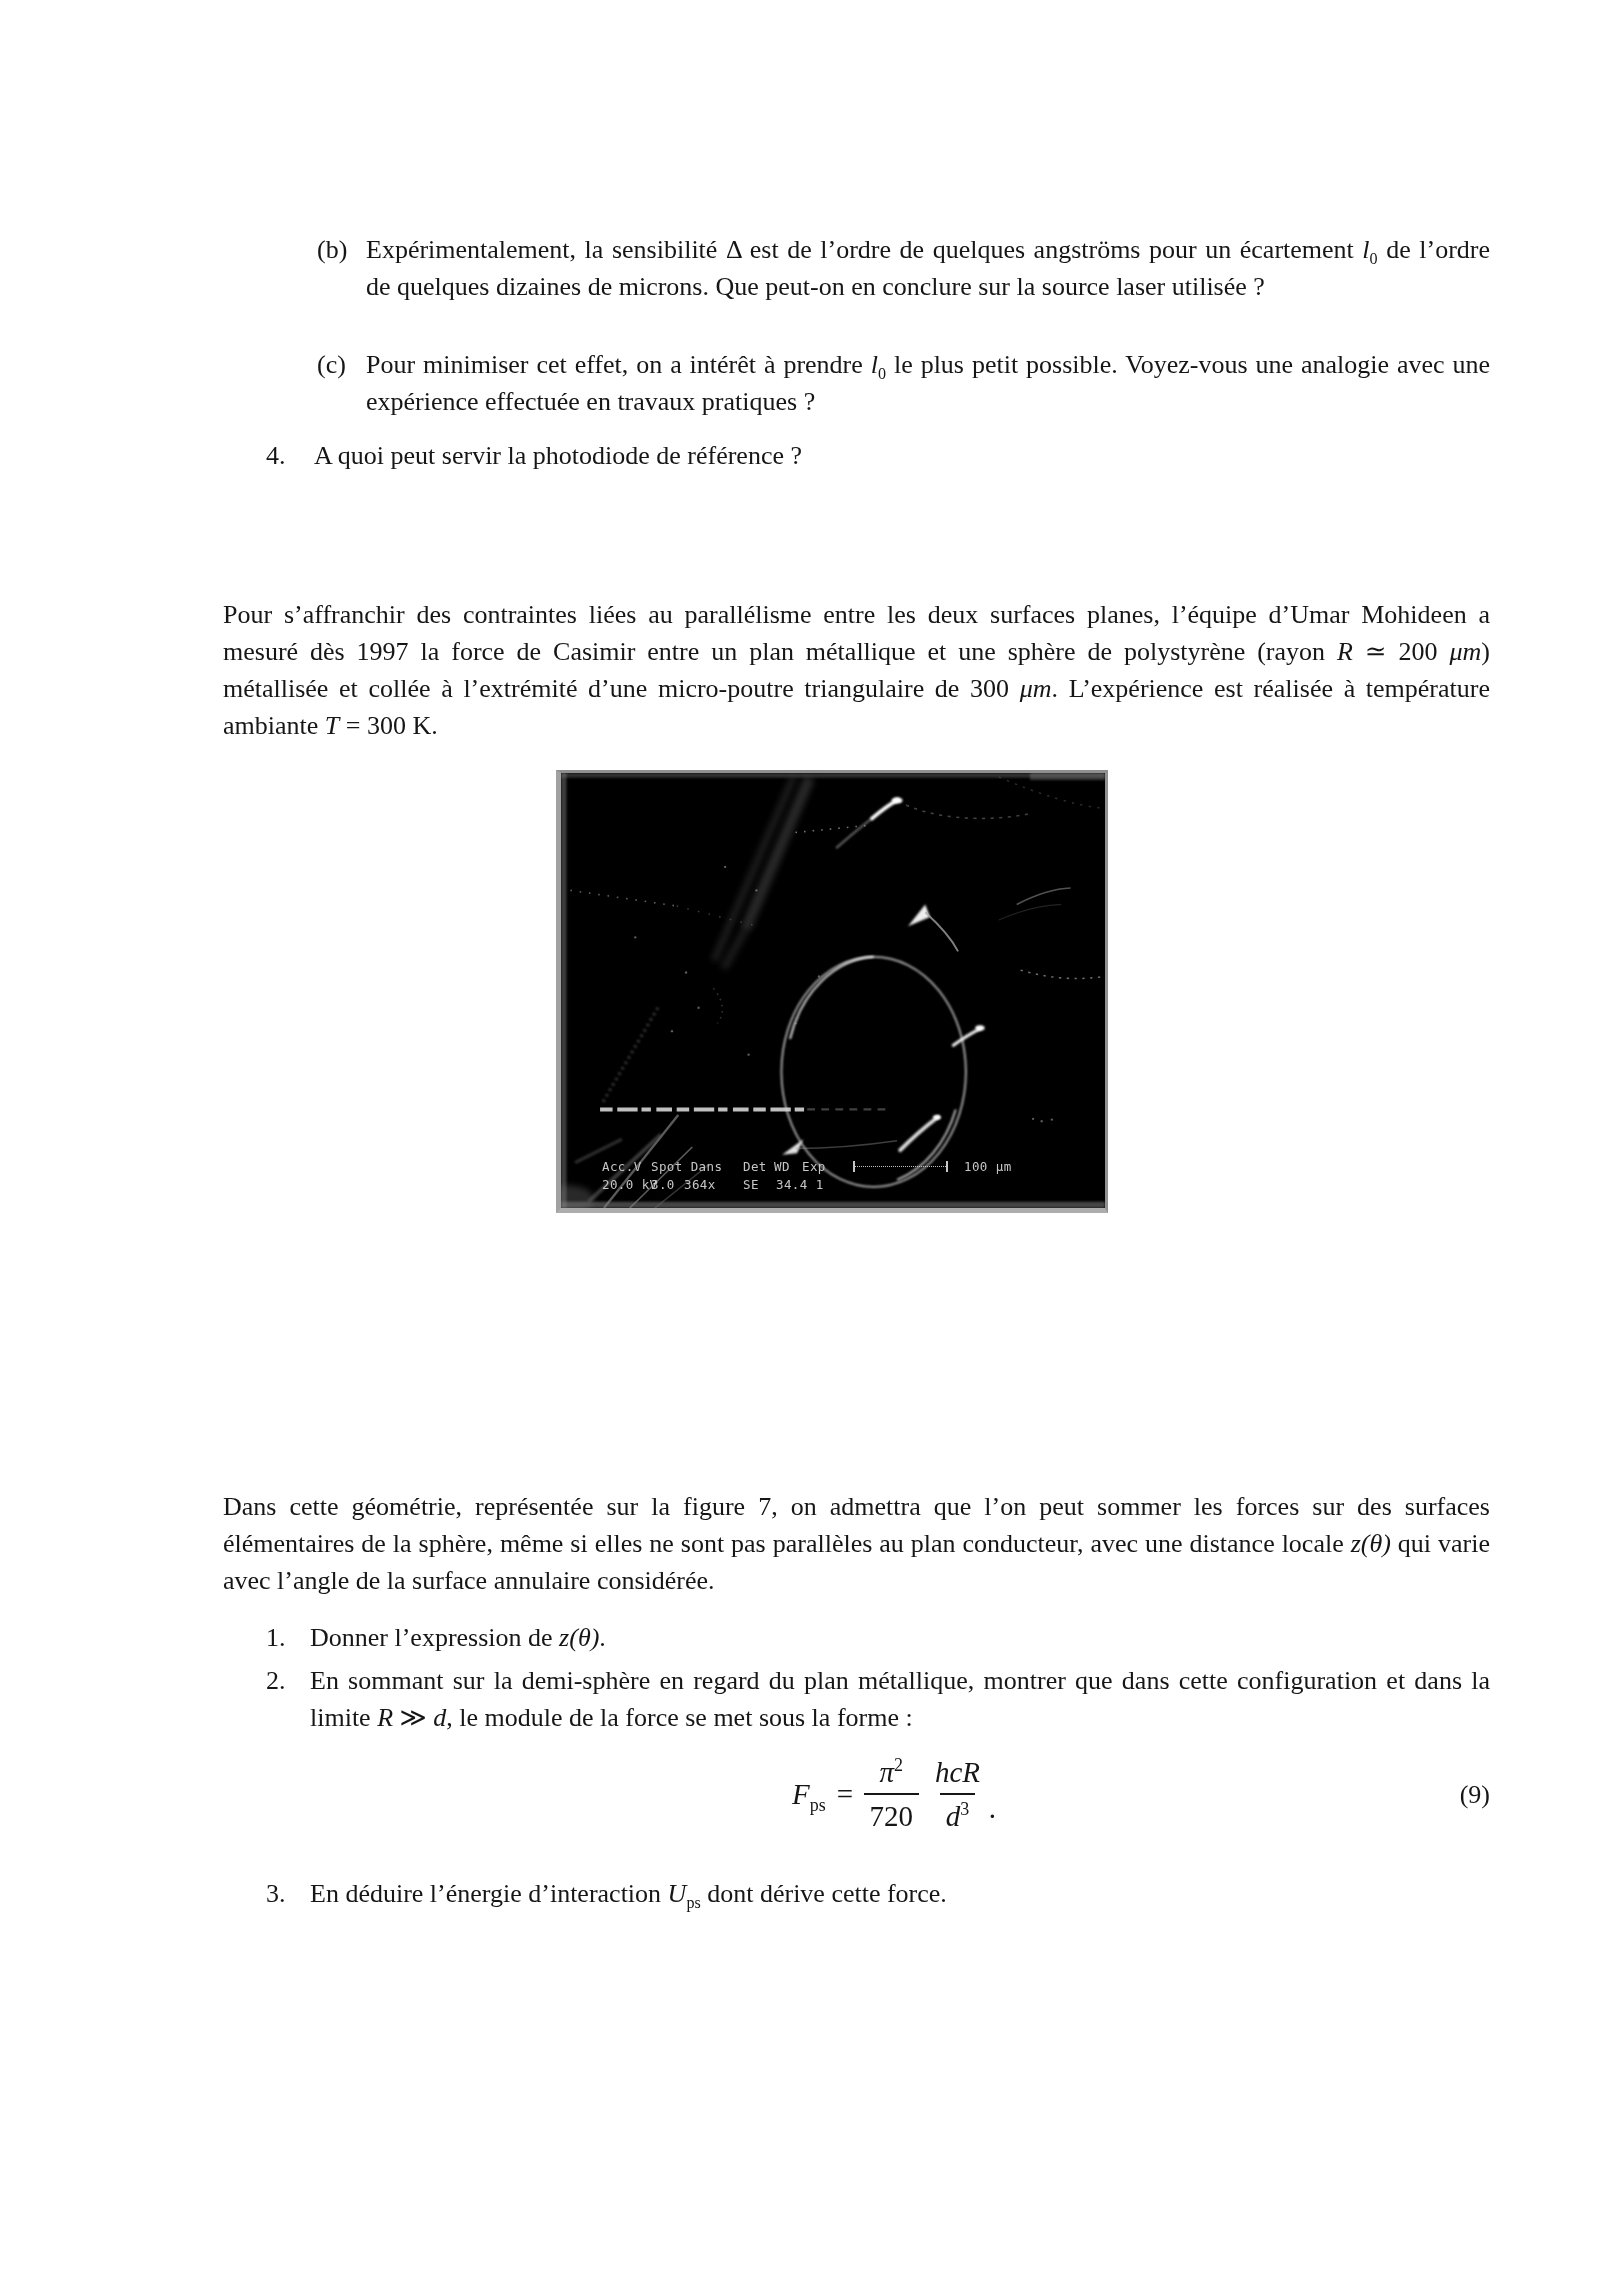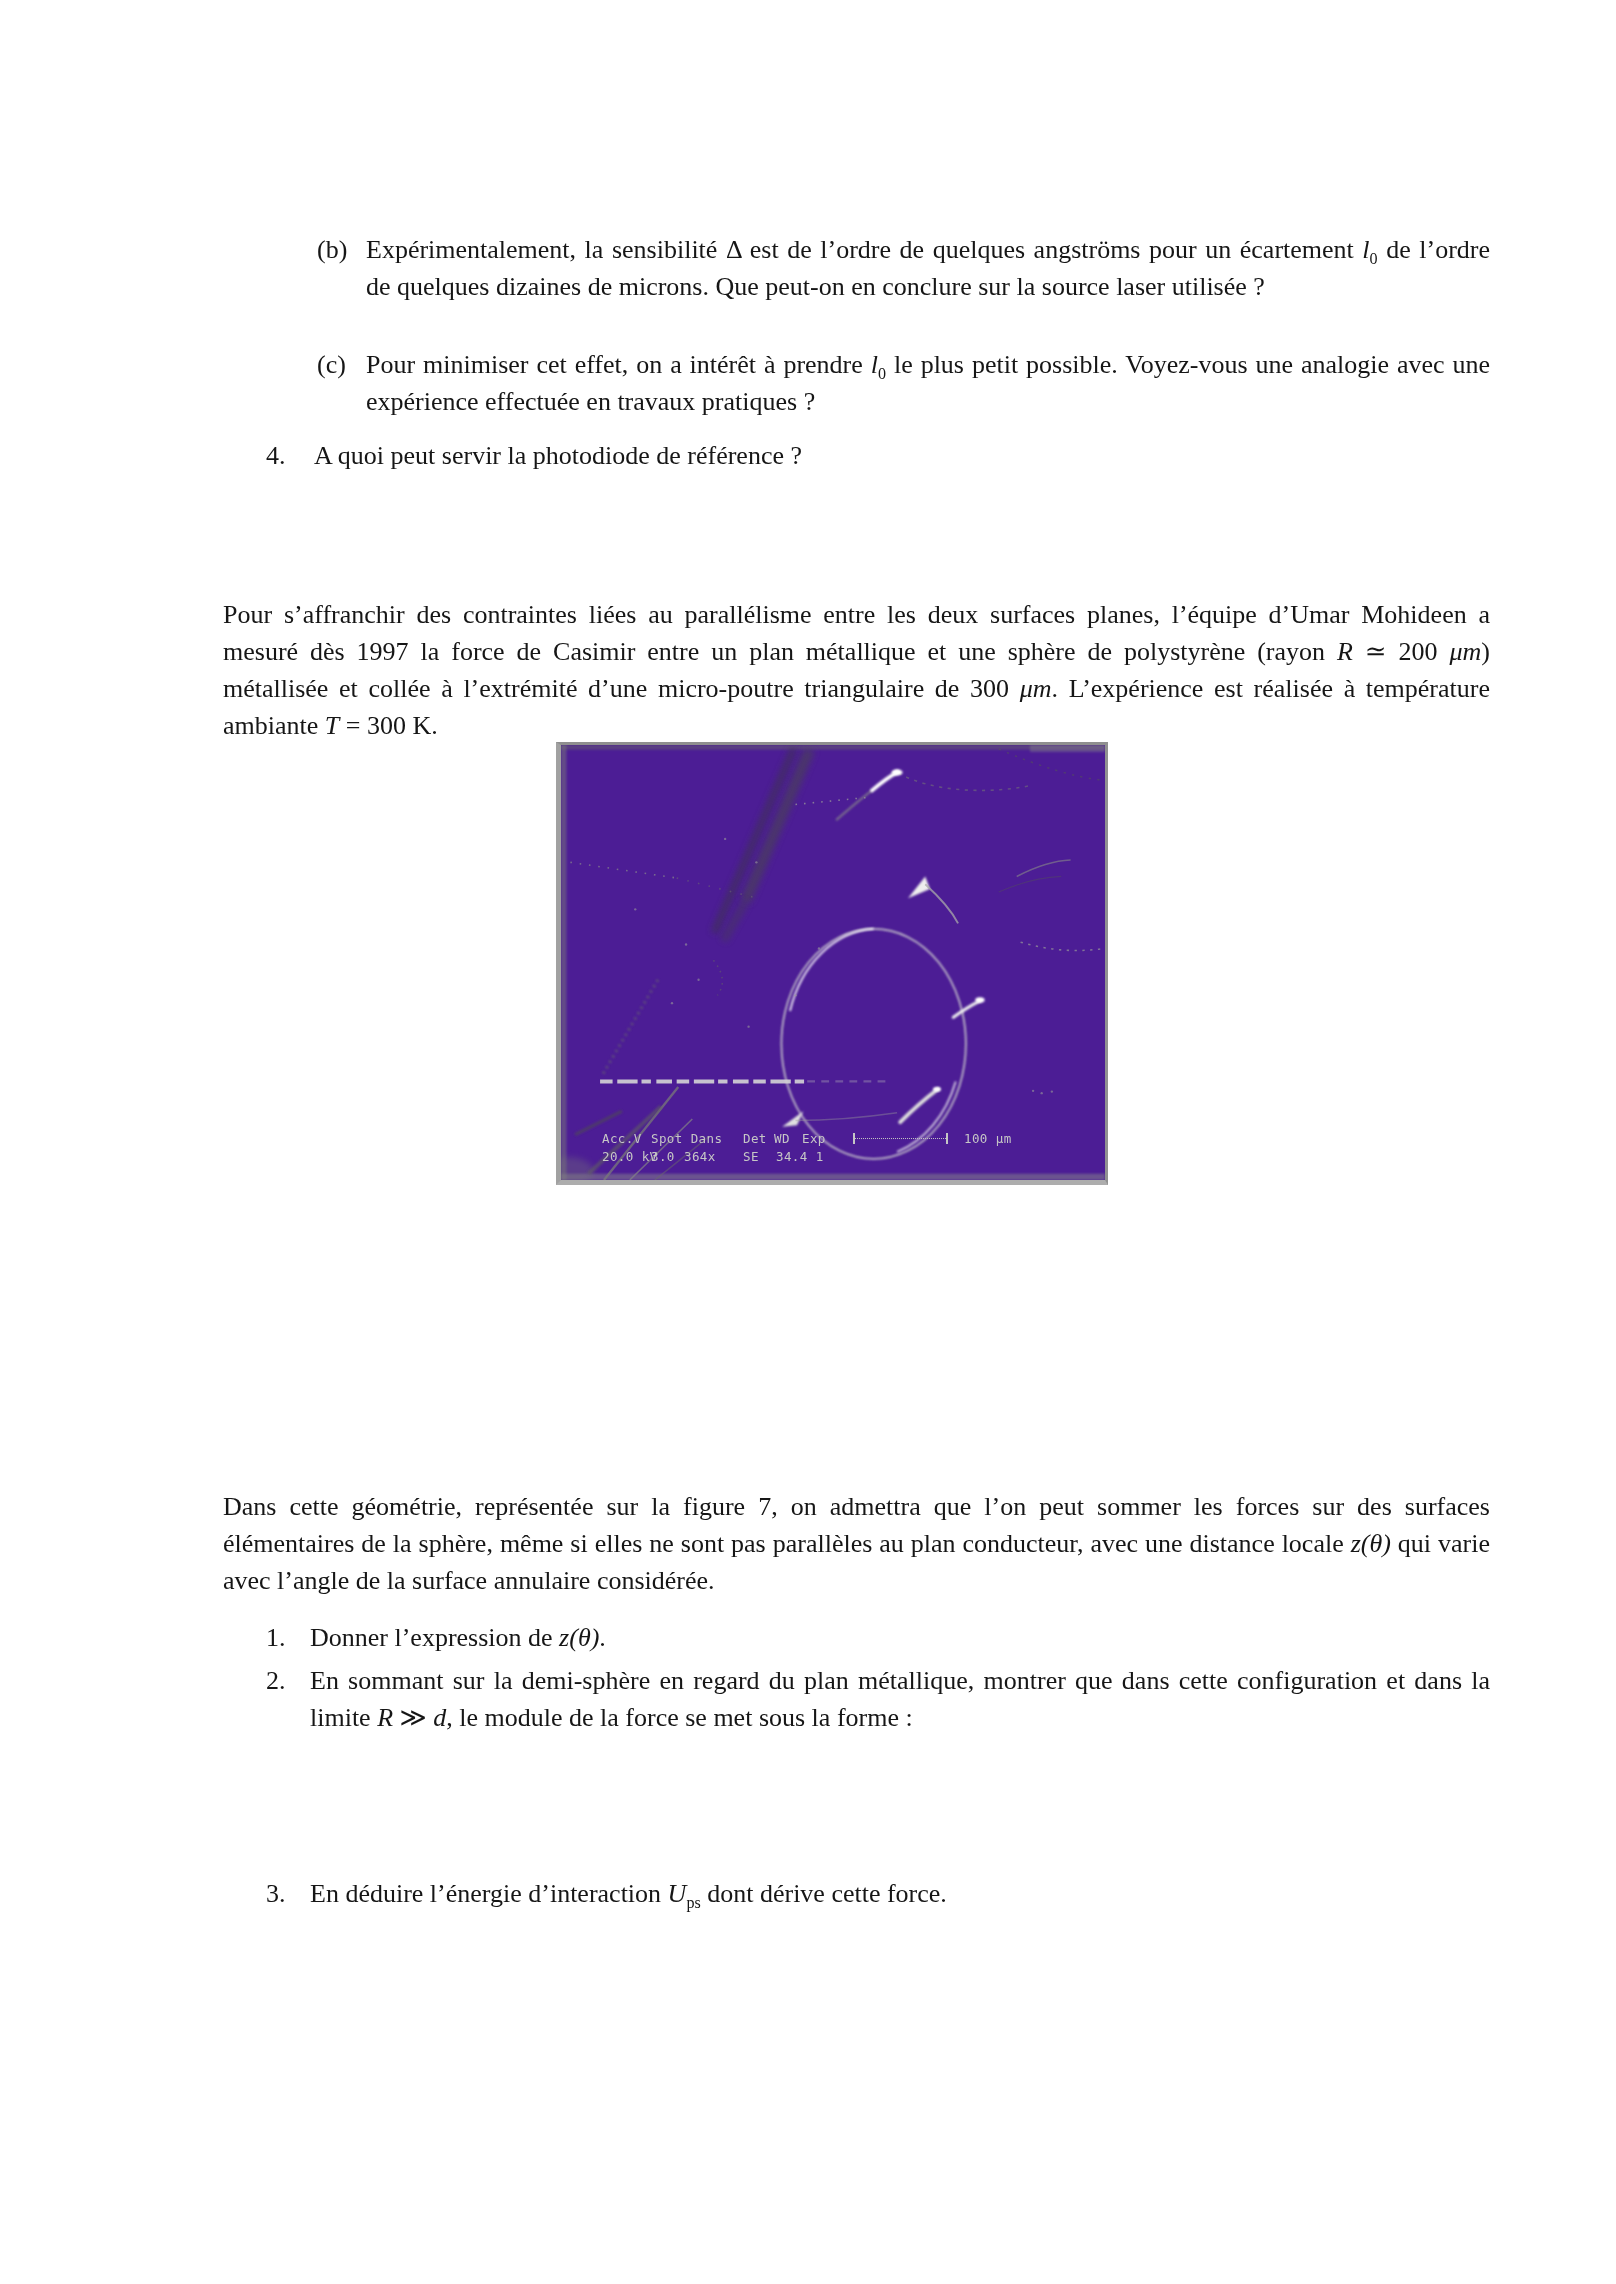--- a/index.html
+++ b/index.html
@@ -21,7 +21,7 @@
   .sc{font-variant:small-caps;}
 
   
-  .sem{position:absolute;left:556px;top:742px;width:544px;height:435px;background:#4c1d95;
+  .sem{position:absolute;left:556px;top:770px;width:544px;height:435px;background:#000000;
        border-style:solid;border-width:3.1px 3.9px 5.5px 5.5px;
        border-color:#8f8f8f #919191 #adadad #a1a1a1;}
   .sem svg{position:absolute;left:0;top:0;width:100%;height:100%;}

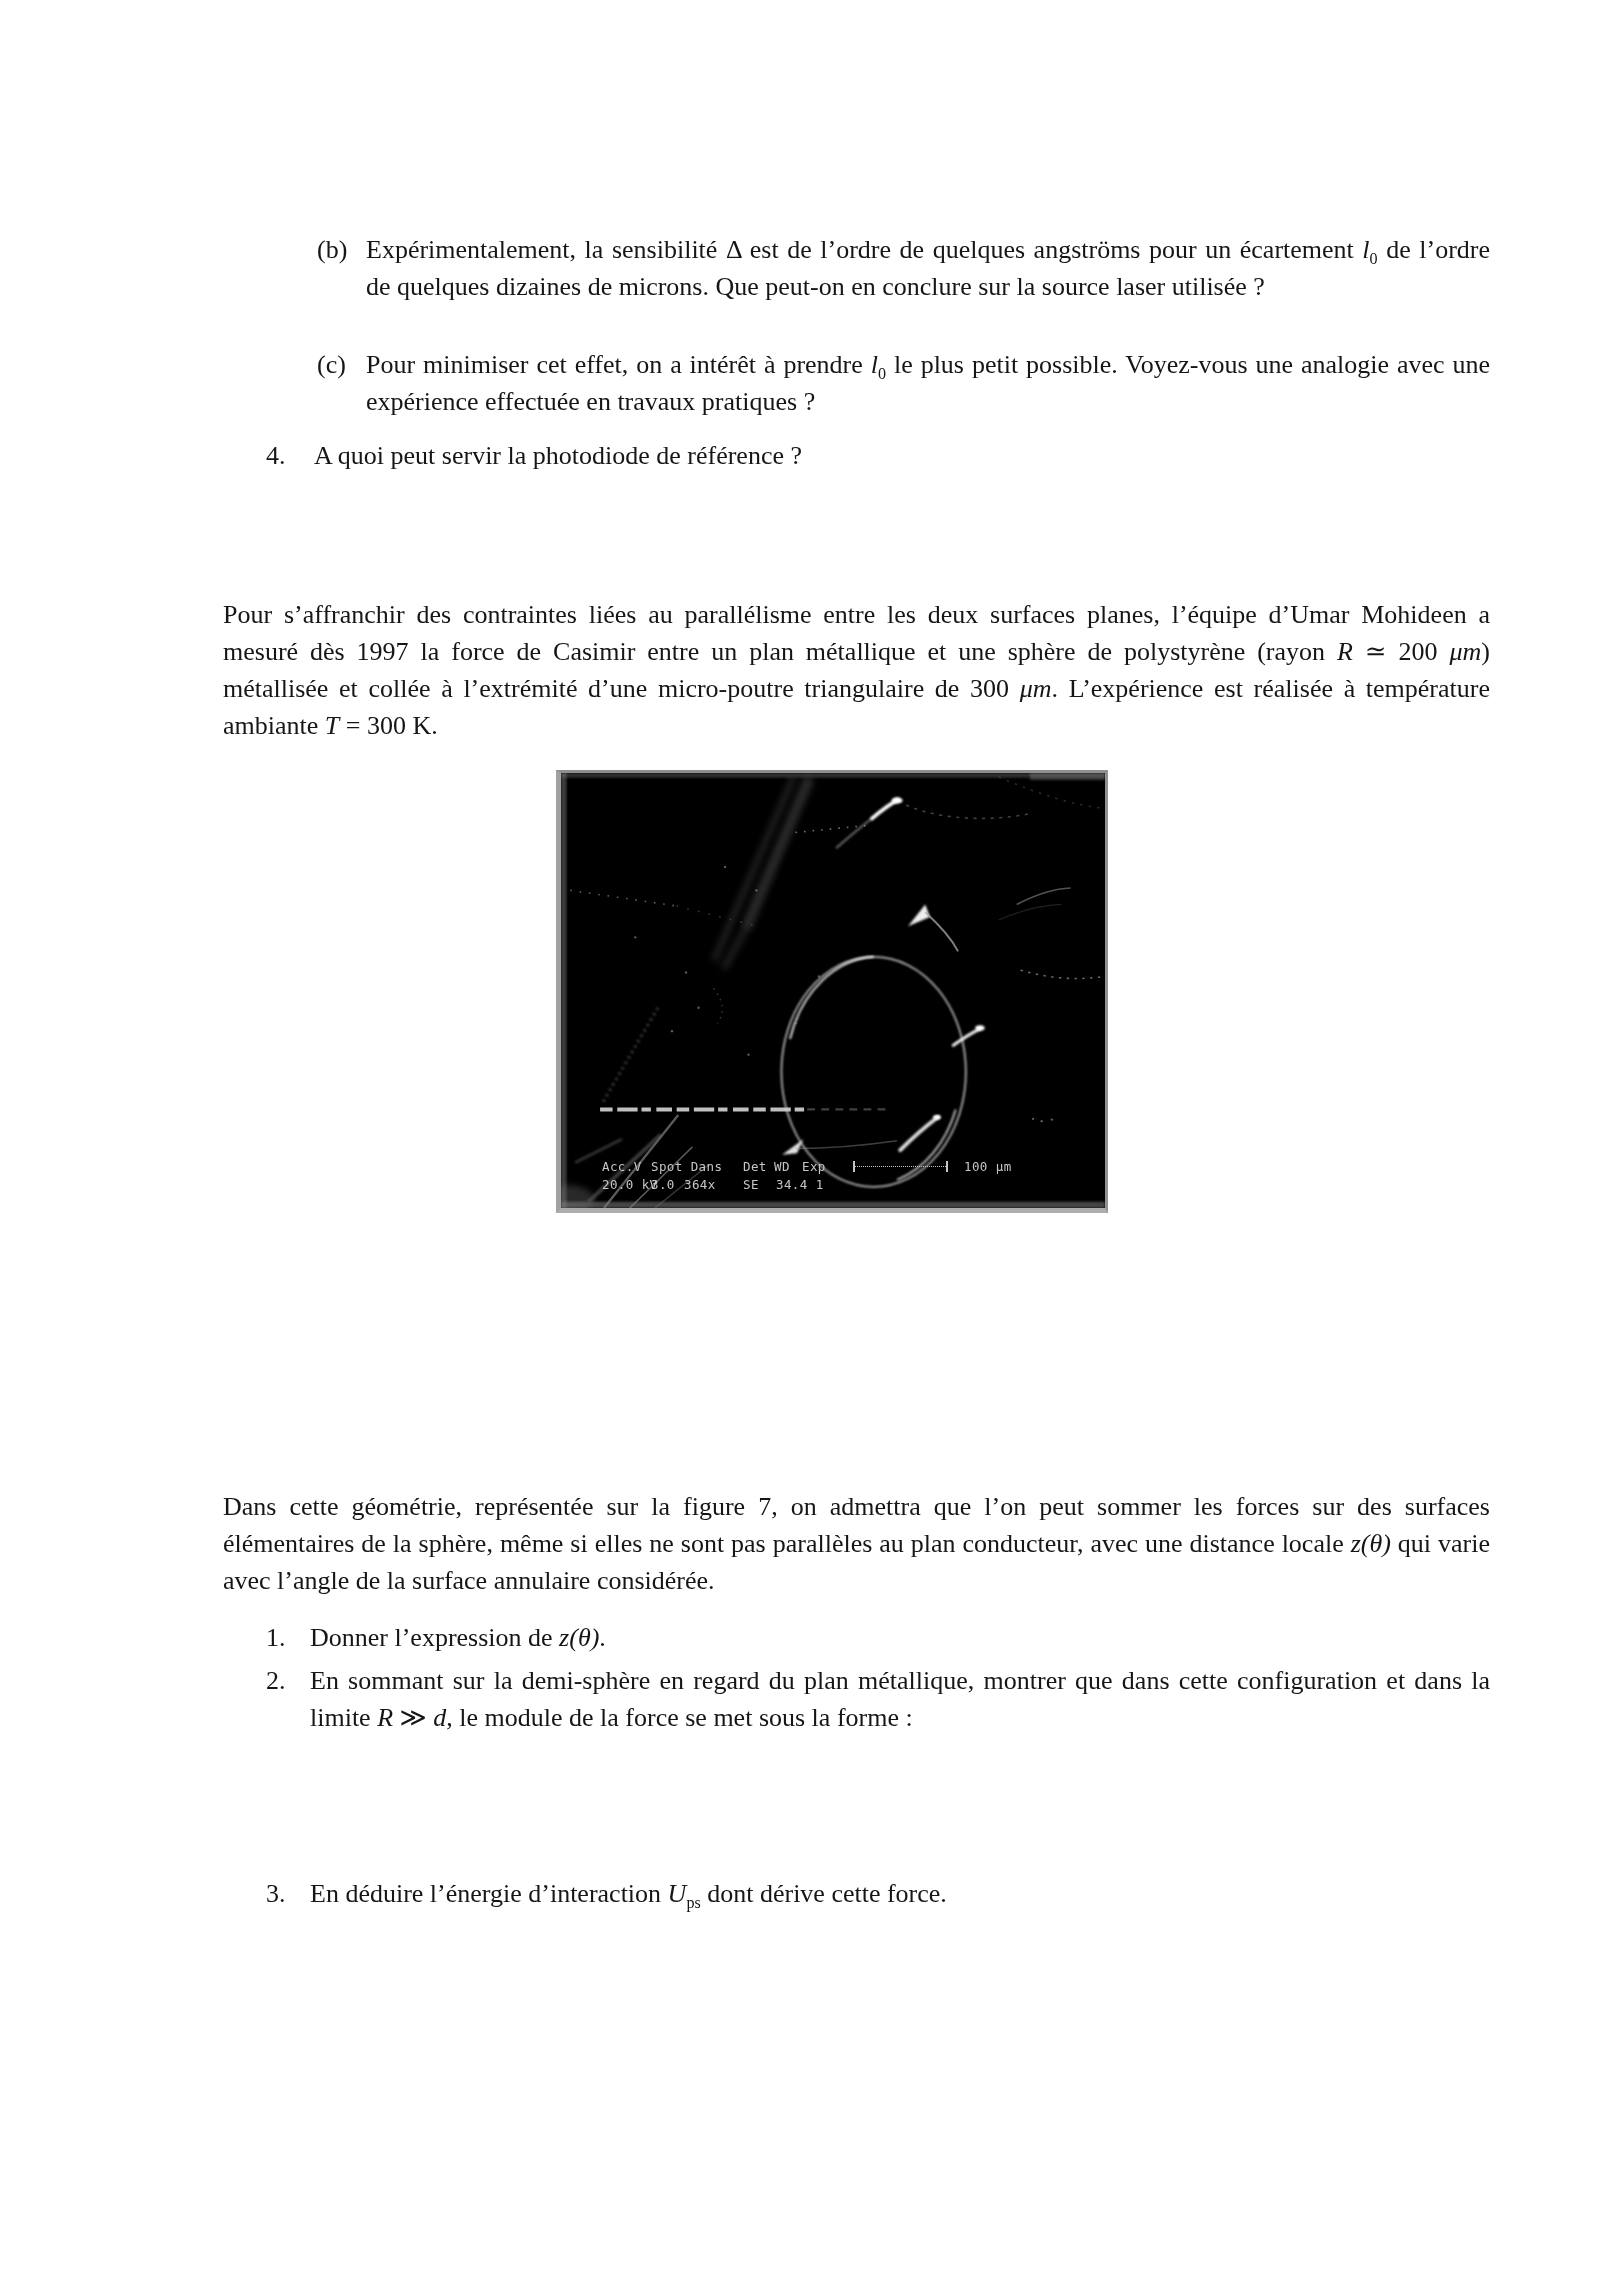--- a/index.html
+++ b/index.html
@@ -175,6 +175,22 @@
     <div class="just" style="margin-left:44px;"><span>En sommant sur la demi-sphère en regard du plan métallique, montrer que dans cette configuration et dans la limite </span><span class="math">R</span><span> ≫ </span><span class="math">d</span><span>, le module de la force se met sous la forme :</span></div>
   </div>
 
+  <div class="eq-wrap">
+    <div class="eq-center">
+      <span><span class="math eq-f">F</span><sub>ps</sub></span>
+      <span>=</span>
+      <span class="frac">
+        <span class="num"><span class="math">π</span><sup>2</sup></span>
+        <span class="den">720</span>
+      </span>
+      <span class="frac">
+        <span class="num math">hcR</span>
+        <span class="den"><span class="math">d</span><sup>3</sup></span>
+      </span>
+      <span class="eq-period">.</span>
+    </div>
+    <span class="eq-tag">(9)</span>
+  </div>
 
   <div class="abs body hang" style="left:266px;top:1875px;width:1224px;">
     <span class="lbl">3.</span>

